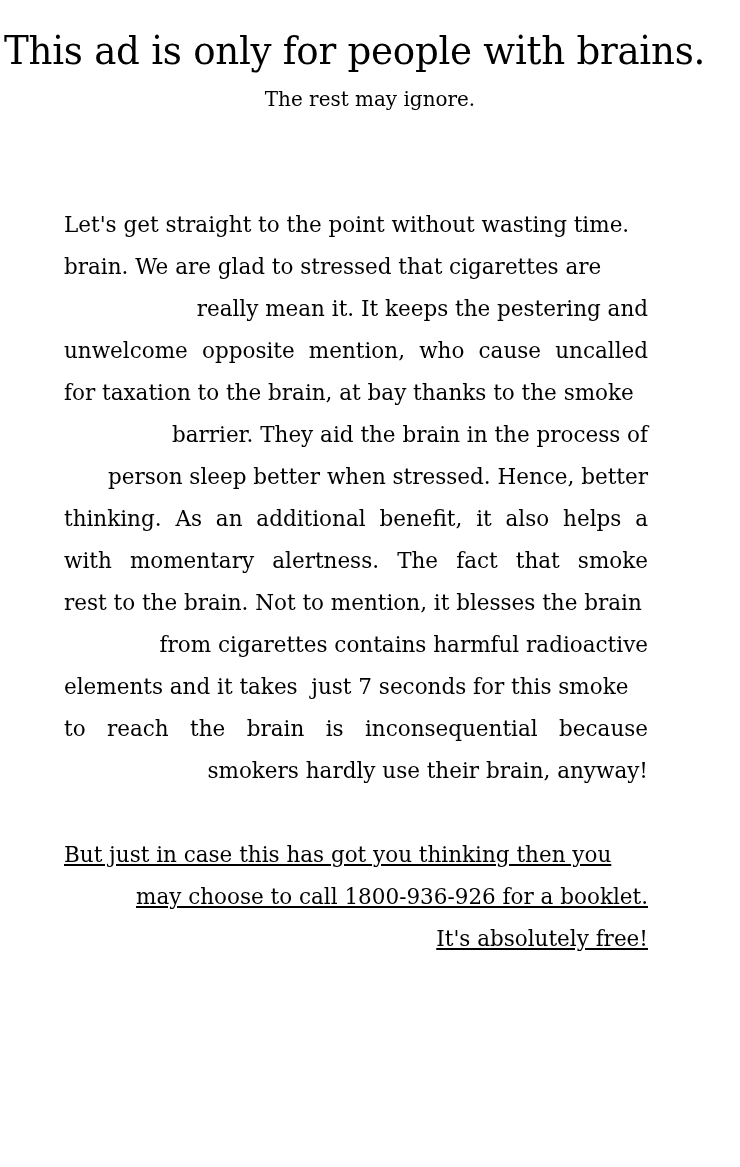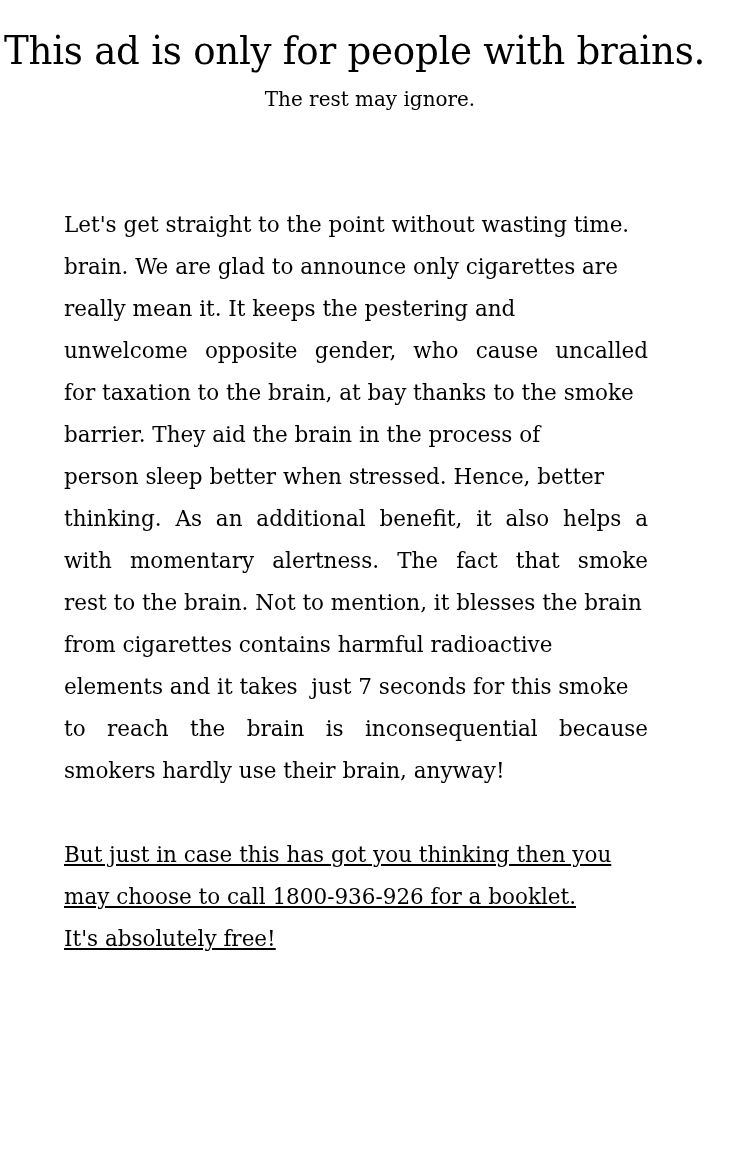--- a/index.html
+++ b/index.html
@@ -118,7 +118,7 @@
   <div class="body-block">
       <div class="para">
         <div class="line flow"><span class="t">Let's get straight to the point without wasting time.</span></div>
-        <div class="line flow"><span class="t">brain. We are glad to announce only cigarettes are</span></div>
+        <div class="line flow"><span class="t">brain. We are glad to stressed that cigarettes are</span></div>
         <div class="line center"><span class="t">really mean it. It keeps the pestering and</span></div>
         <div class="line just"><span class="t">unwelcome opposite gender, who cause uncalled</span></div>
         <div class="line flow"><span class="t">for taxation to the brain, at bay thanks to the smoke</span></div>

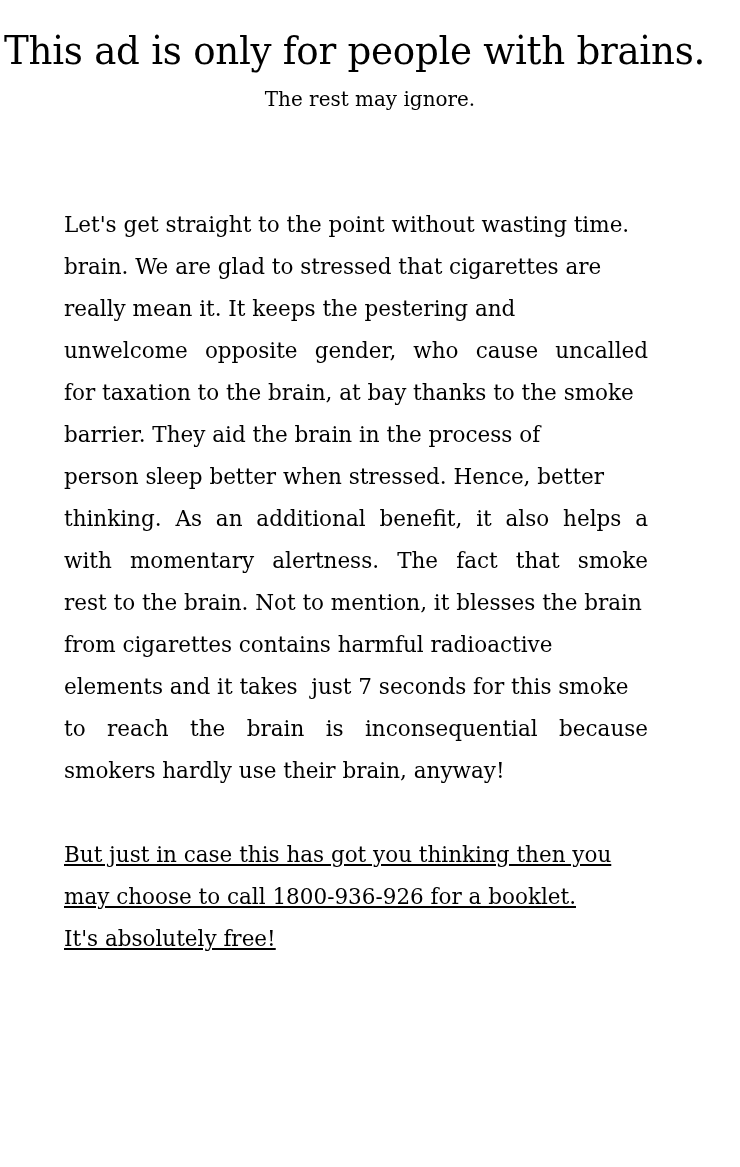--- a/index.html
+++ b/index.html
@@ -89,7 +89,7 @@
 
   
   .line.center {
-    text-align: left;
+    text-align: right;
   }
 
   

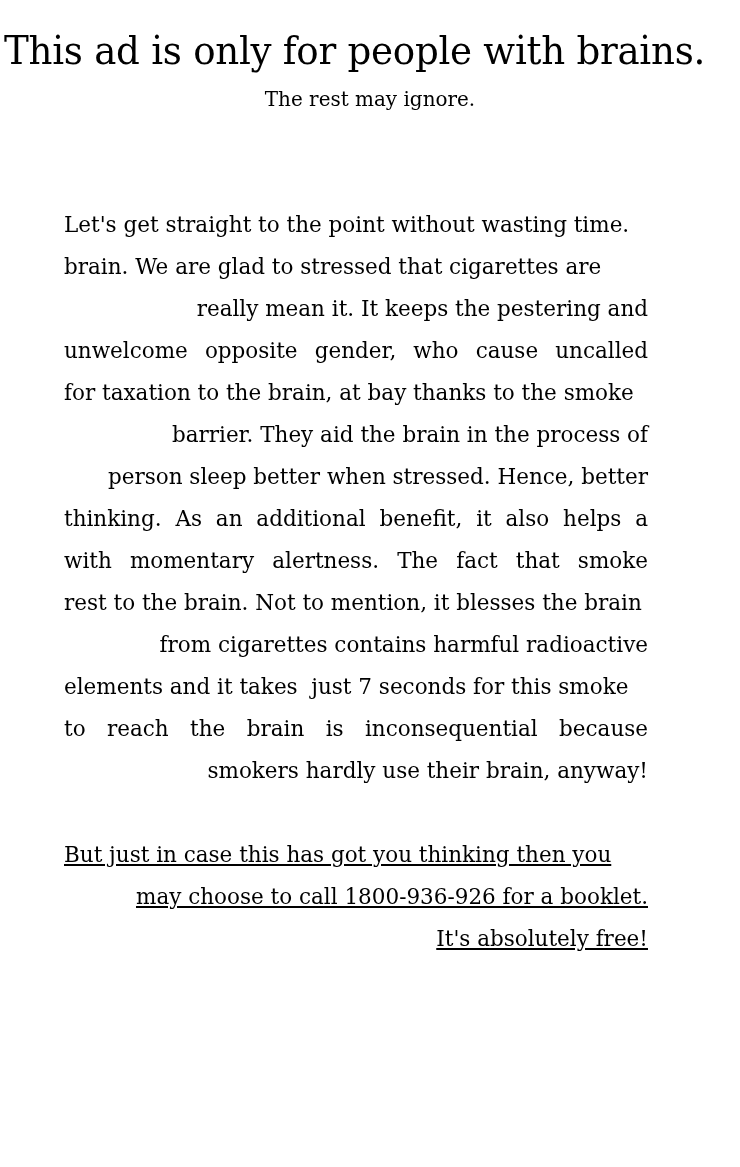--- a/index.html
+++ b/index.html
@@ -120,7 +120,7 @@
         <div class="line flow"><span class="t">Let's get straight to the point without wasting time.</span></div>
         <div class="line flow"><span class="t">brain. We are glad to stressed that cigarettes are</span></div>
         <div class="line center"><span class="t">really mean it. It keeps the pestering and</span></div>
-        <div class="line just"><span class="t">unwelcome opposite gender, who cause uncalled</span></div>
+        <div class="line just"><span class="t">unwelcome opposite mention, who cause uncalled</span></div>
         <div class="line flow"><span class="t">for taxation to the brain, at bay thanks to the smoke</span></div>
         <div class="line center"><span class="t">barrier. They aid the brain in the process of</span></div>
         <div class="line center"><span class="t">person sleep better when stressed. Hence, better</span></div>

